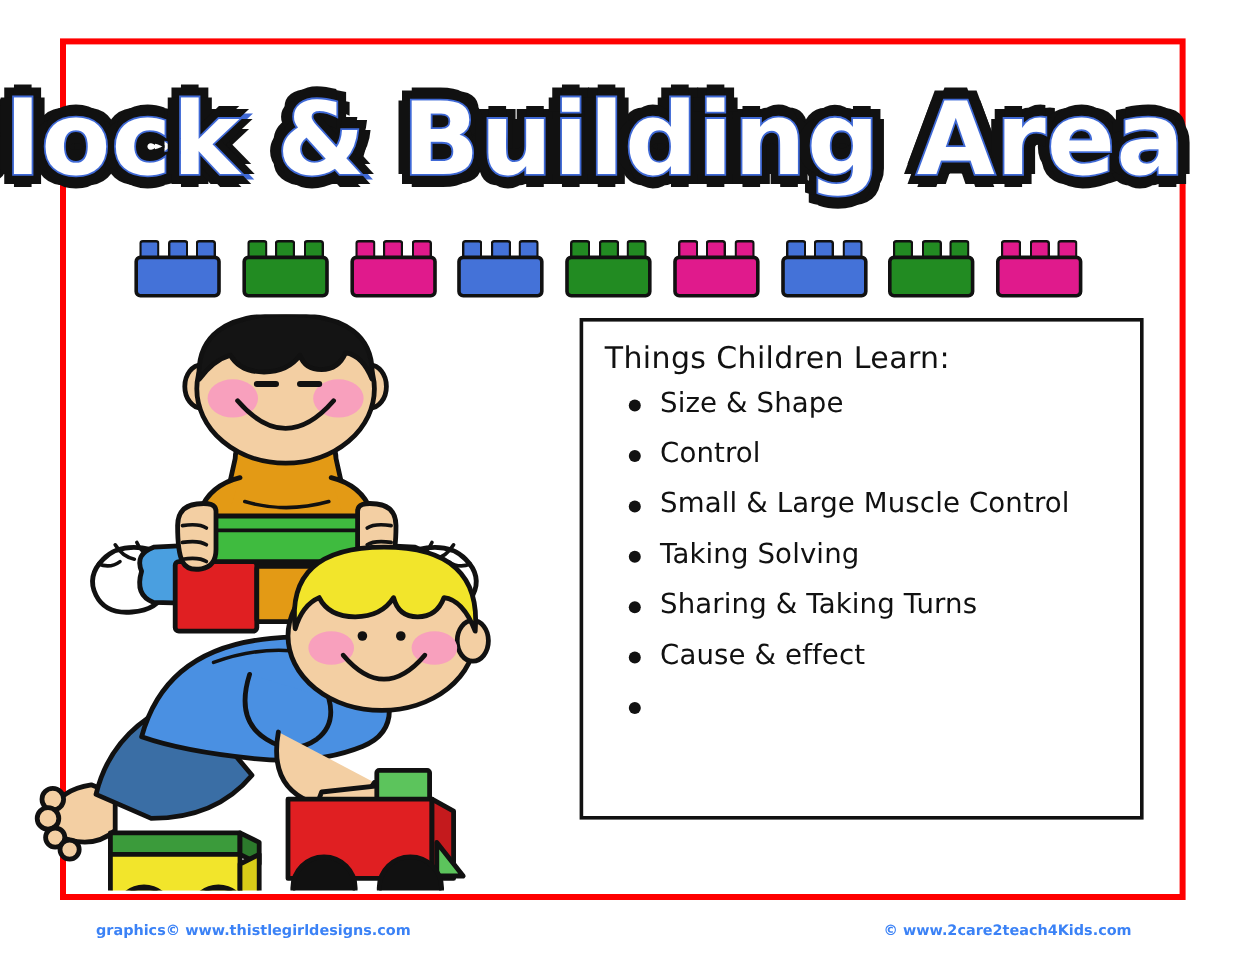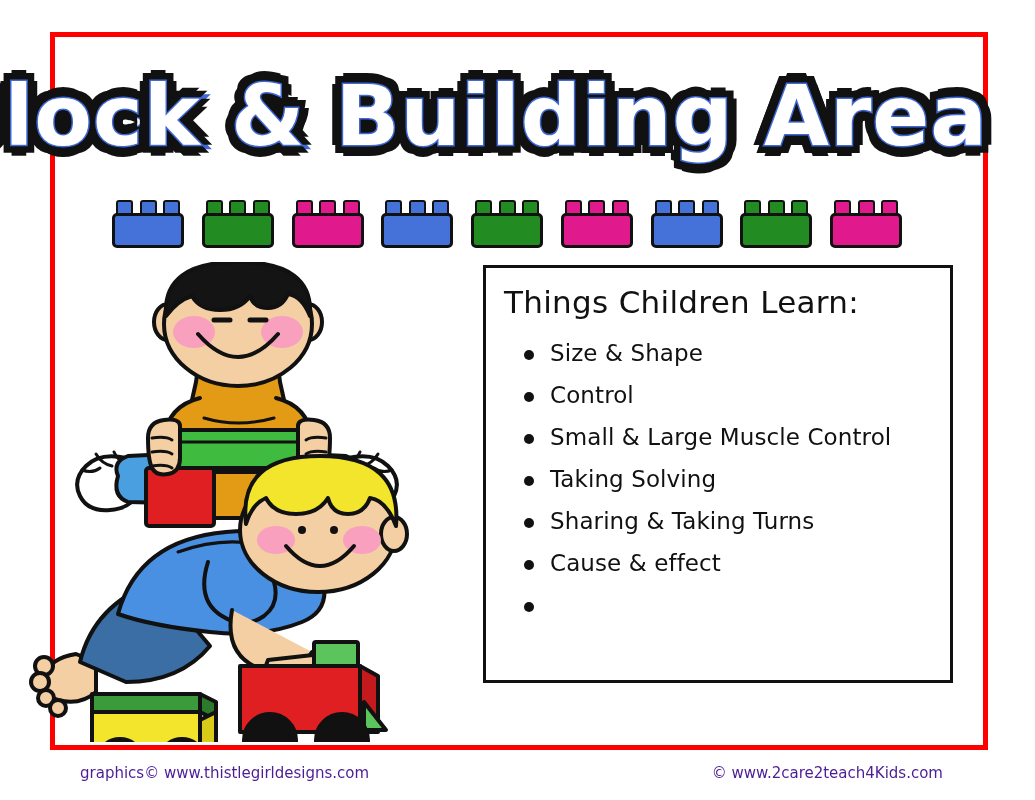--- a/index.html
+++ b/index.html
@@ -122,10 +122,10 @@
   }
   #learn-title {
     font-family: "DejaVu Sans", sans-serif;
-    font-size: 31px;
+    font-size: 25px;
     color: #111111;
     letter-spacing: .3px;
-    margin: 0 0 22px 0;
+    margin: 0 0 12px 0;
   }
   #learn-list { list-style: none; margin: 0; padding: 0 0 0 20px; }
   #learn-list li {

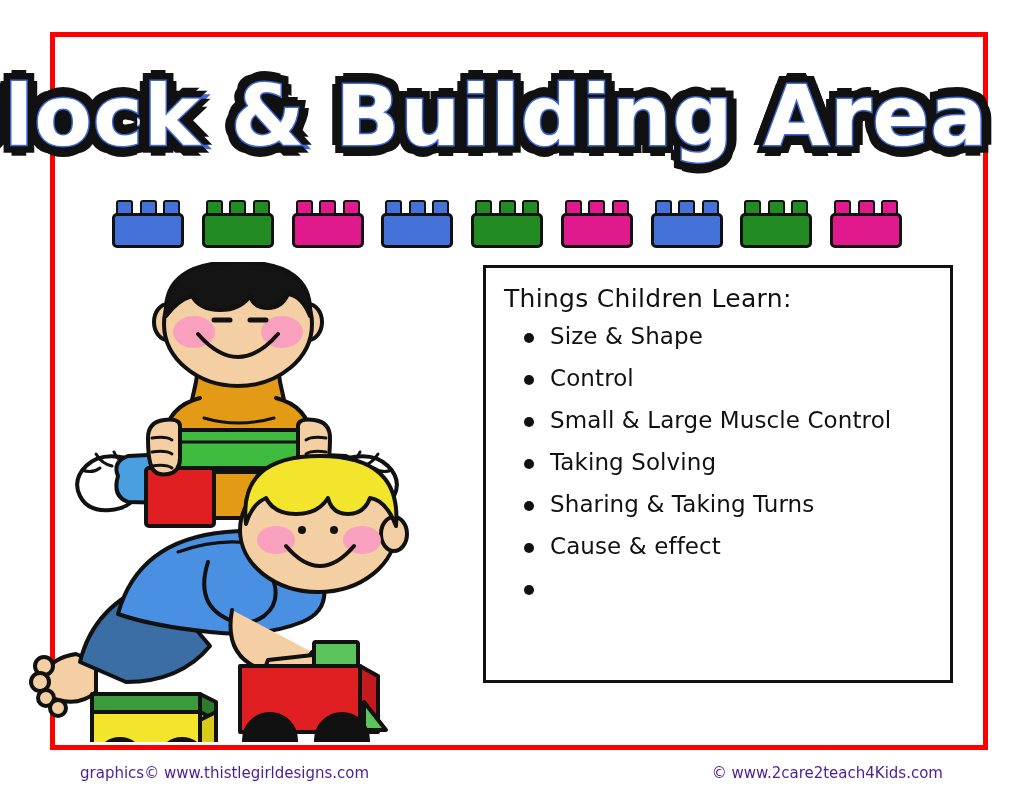--- a/index.html
+++ b/index.html
@@ -152,9 +152,10 @@
     position: absolute;
     bottom: 18px;
     font-family: "DejaVu Sans", sans-serif;
-    font-size: 15px;
-    color: #4c1d95;
+    font-size: 12px;
+    color: #3b82f6;
     white-space: nowrap;
+    font-weight: bold;
   }
   #credit-left  { left: 80px; }
   #credit-right { right: 92px; }

